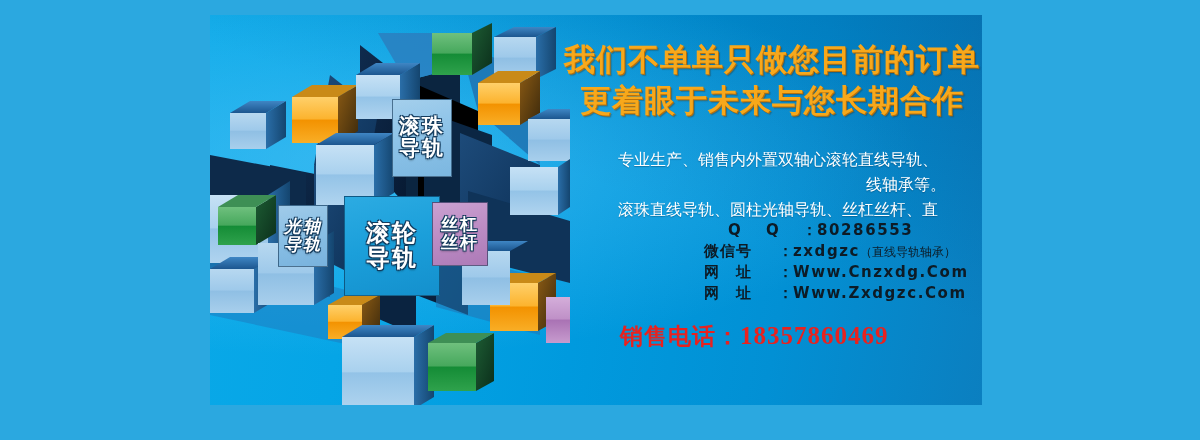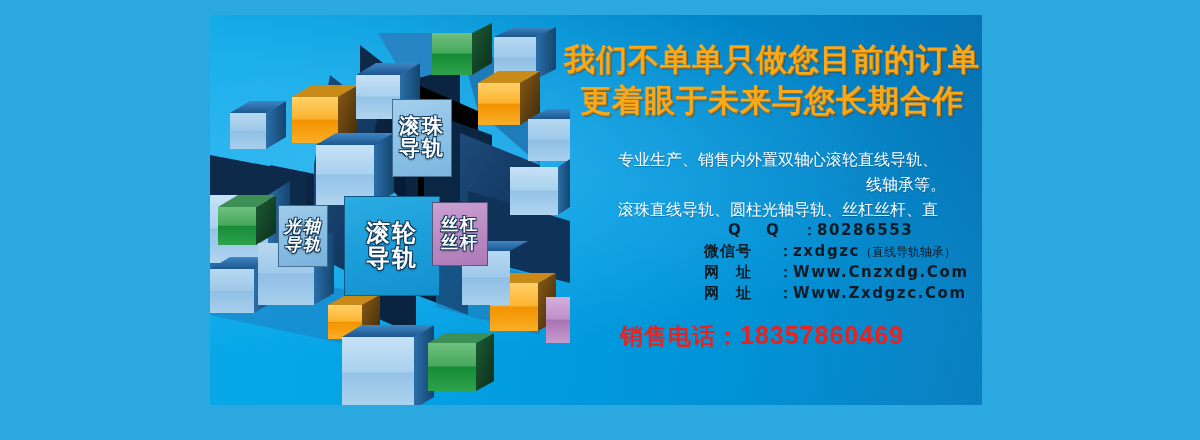--- a/index.html
+++ b/index.html
@@ -200,7 +200,7 @@
   #phone .pnum {
     font-size: 25px;
     letter-spacing: 1px;
-    font-family: Liberation Sans, sans-serif;
+    font-family: Liberation Serif, serif;
   }
 </style>
 </head>

